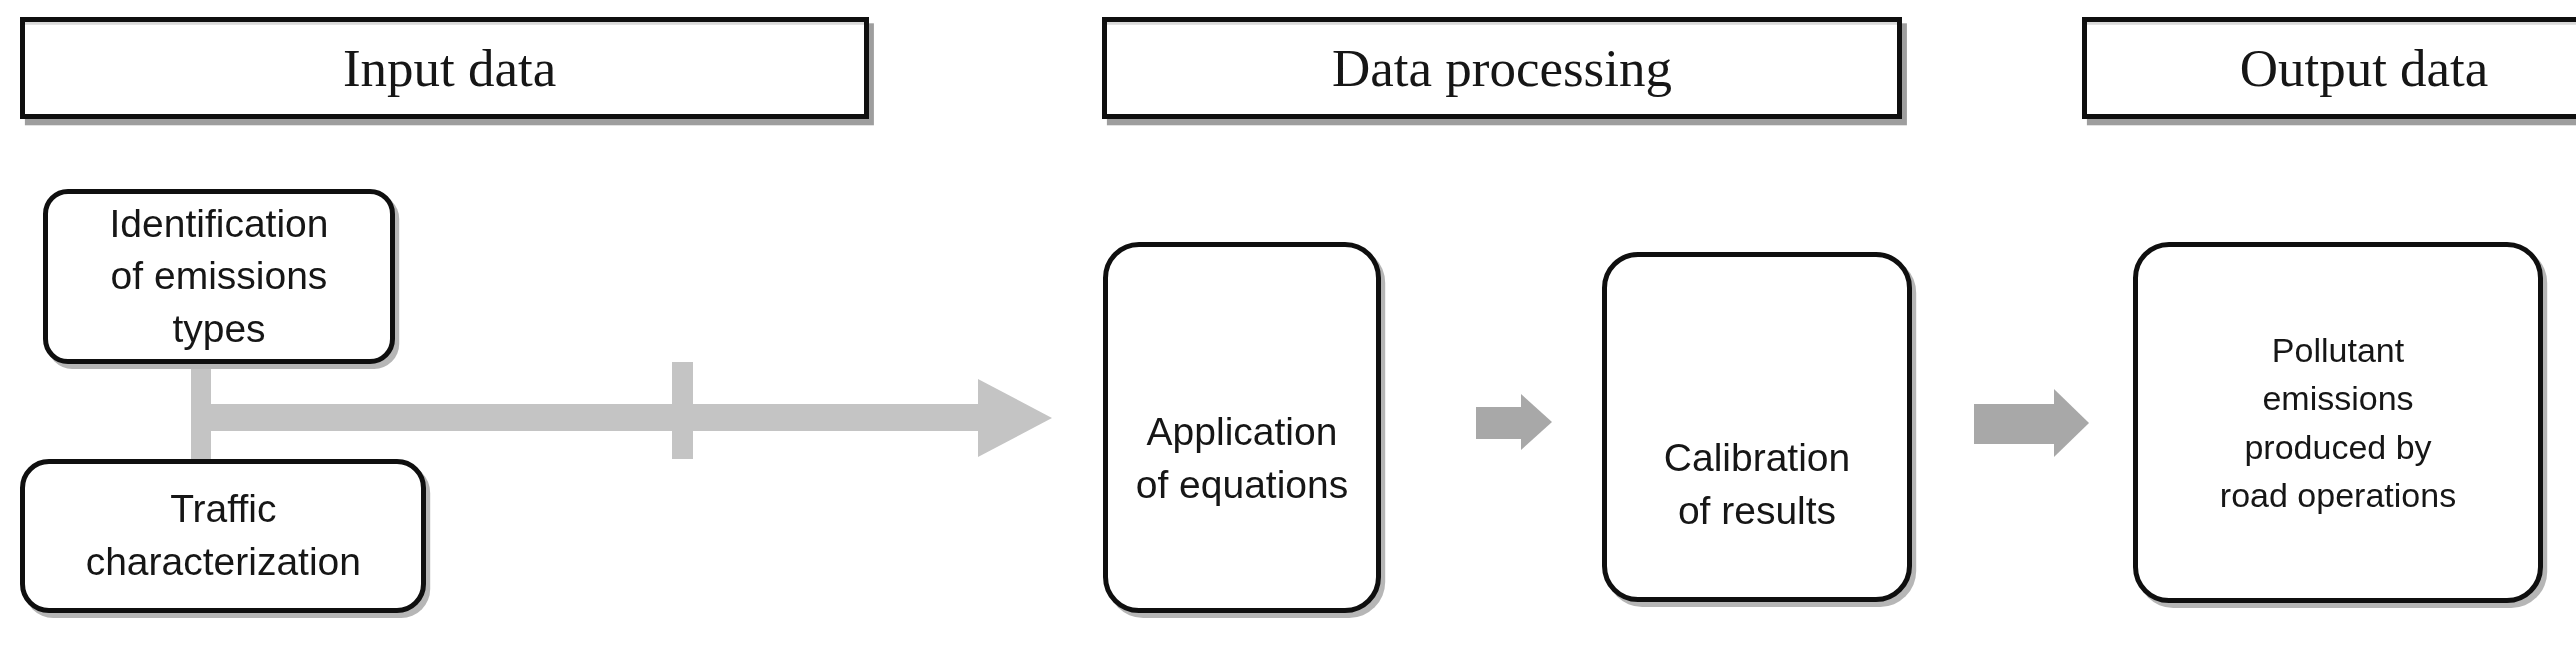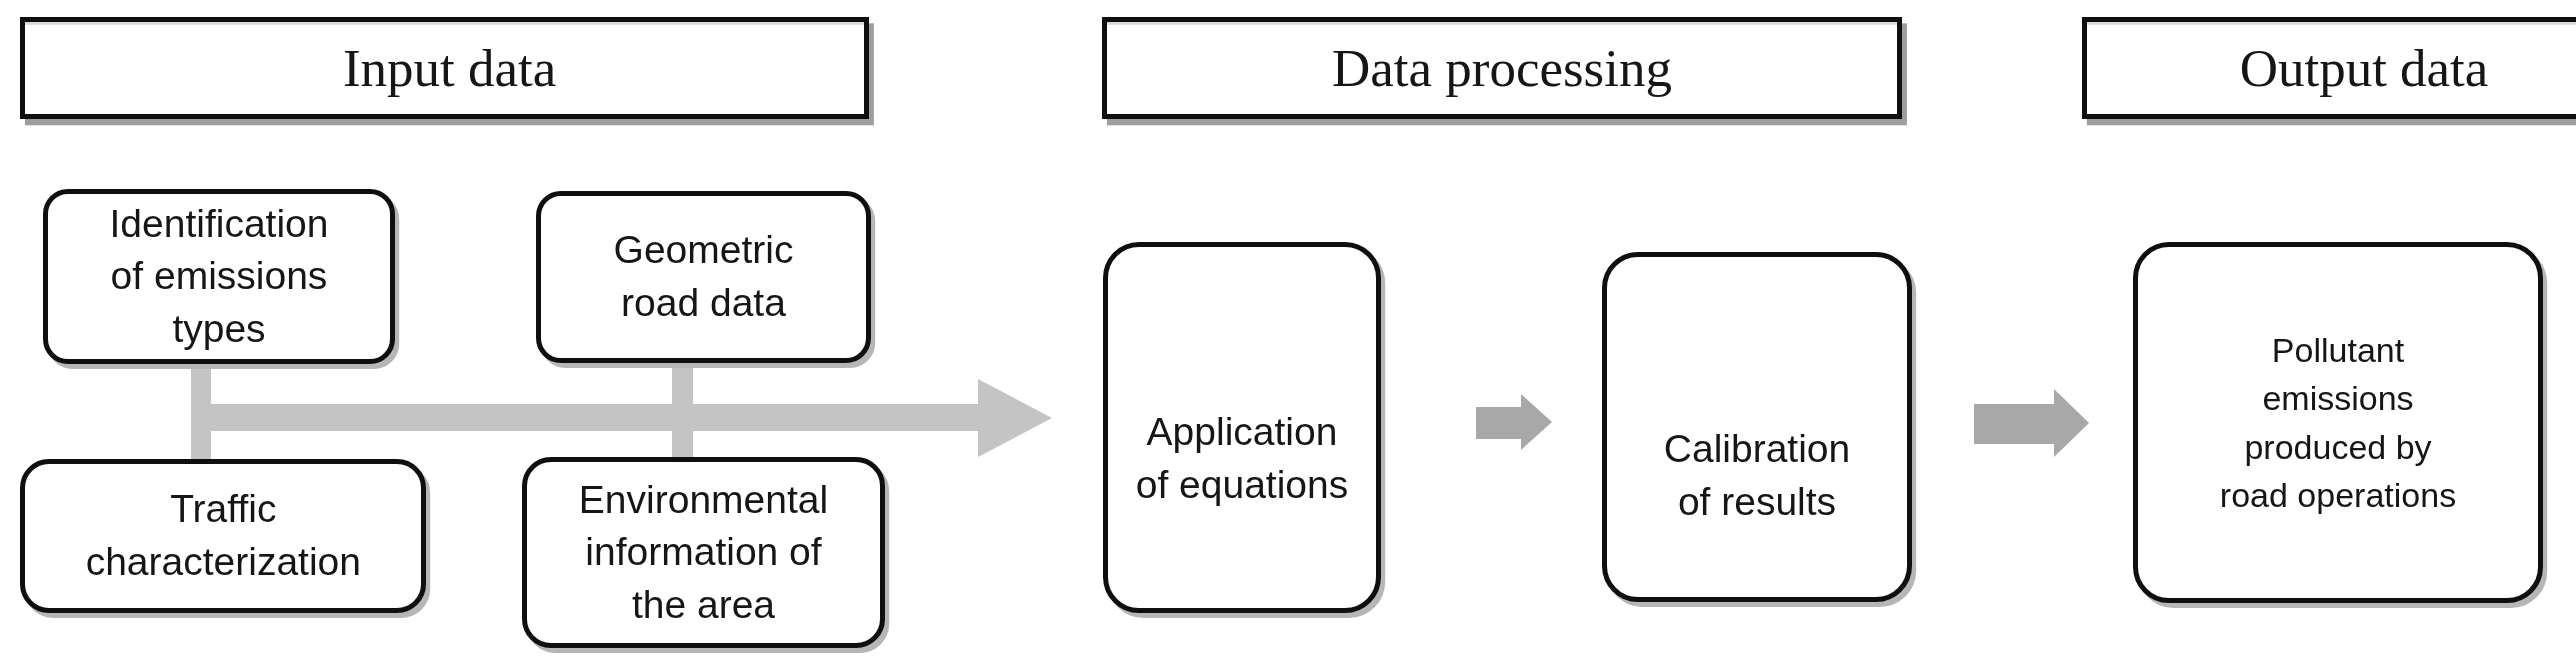--- a/index.html
+++ b/index.html
@@ -100,10 +100,6 @@
 of emissions
 types</span>
   </div>
-  <div class="node node-geometric">
-    <span class="label">Geometric
-road data</span>
-  </div>
   <div class="node node-traffic">
     <span class="label">Traffic
 characterization</span>

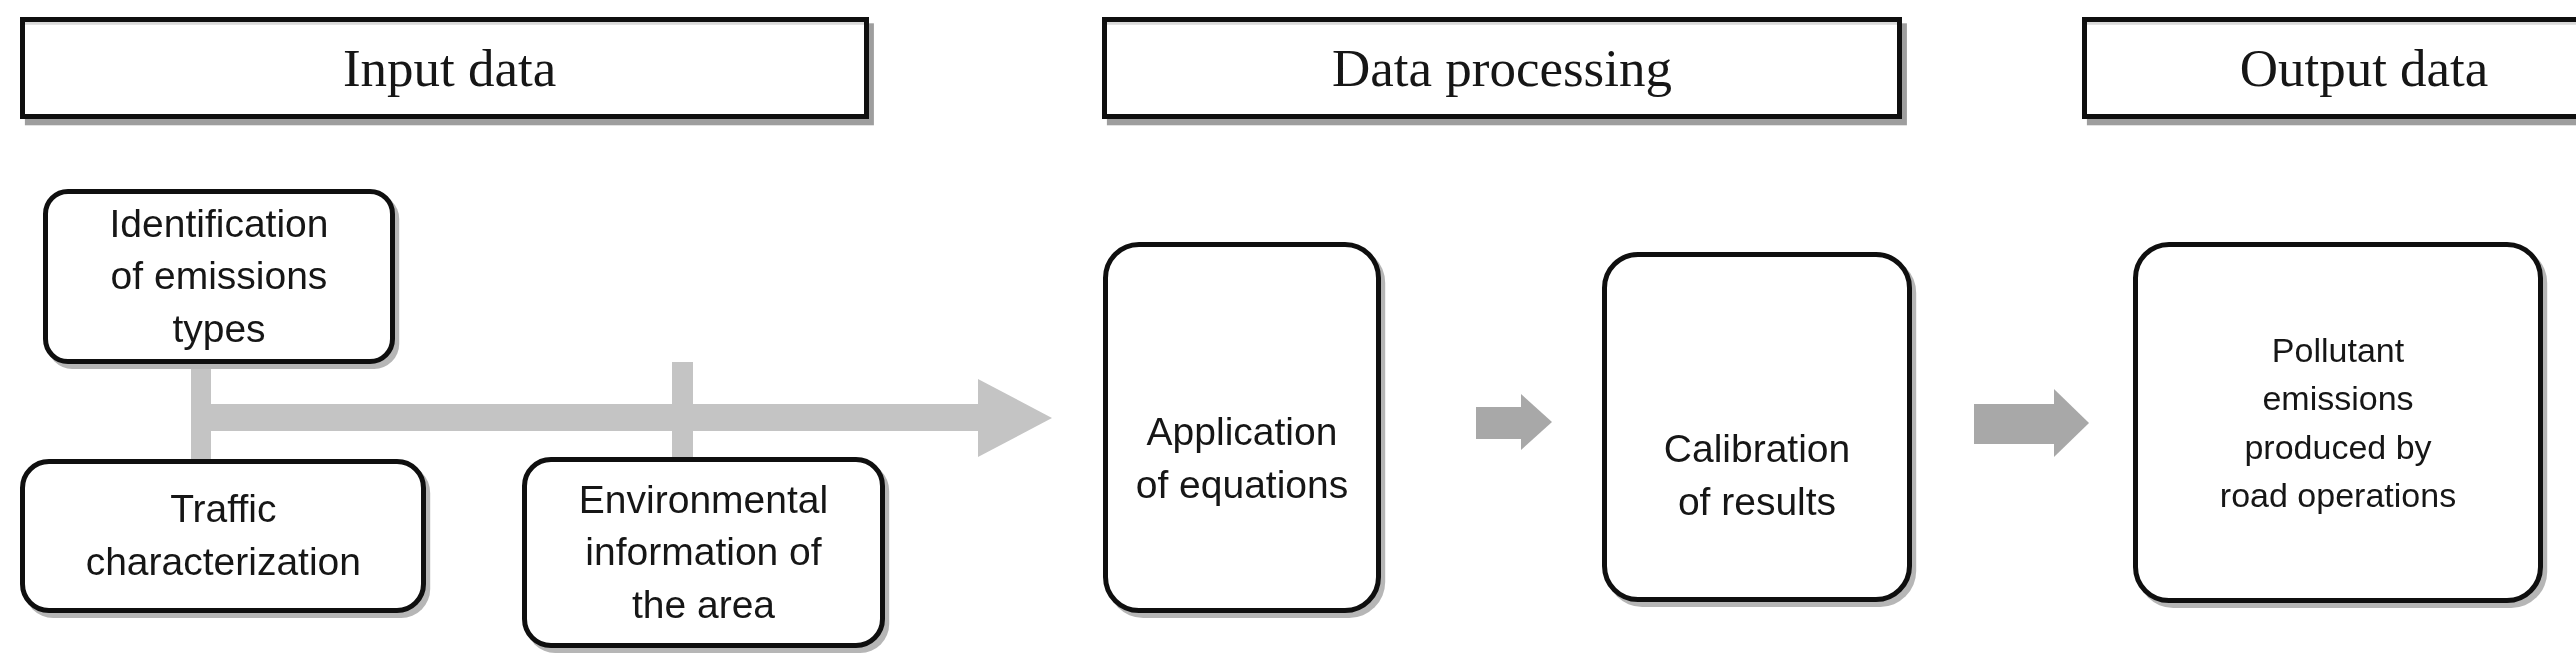--- a/index.html
+++ b/index.html
@@ -45,7 +45,7 @@
   .node-calibration{left:1602px;top:252px;width:310px;height:350px;border-radius:36px;}
   .node-pollutant{left:2133px;top:242px;width:410px;height:361px;border-radius:36px;font-size:34px;line-height:1.42;}
   .node-application .label{position:relative;top:31.5px;}
-  .node-calibration .label{position:relative;top:49px;}
+  .node-calibration .label{position:relative;top:58px;}
   
   .vbar{position:absolute;background:var(--connector-gray);}
   .vbar-1{left:191px;top:363px;width:19.6px;height:97px;}

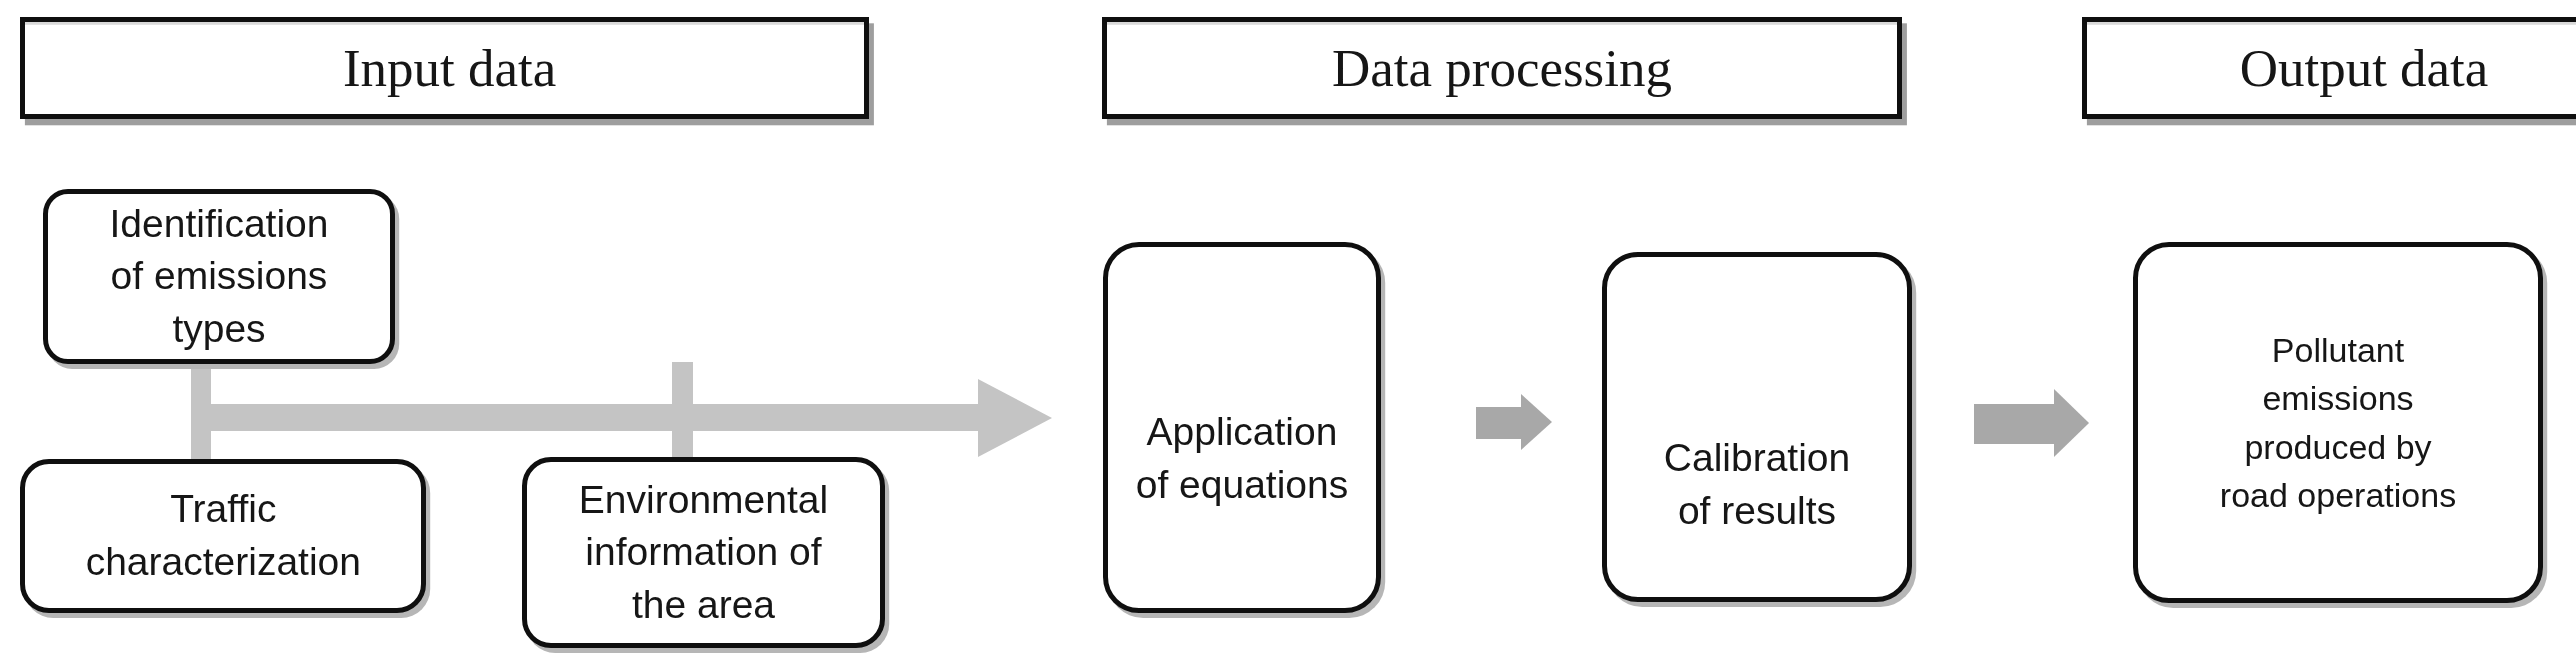--- a/index.html
+++ b/index.html
@@ -104,11 +104,6 @@
     <span class="label">Traffic
 characterization</span>
   </div>
-  <div class="node node-environmental">
-    <span class="label">Environmental
-information of
-the area</span>
-  </div>
   <div class="node node-application">
     <span class="label">Application
 of equations</span>

